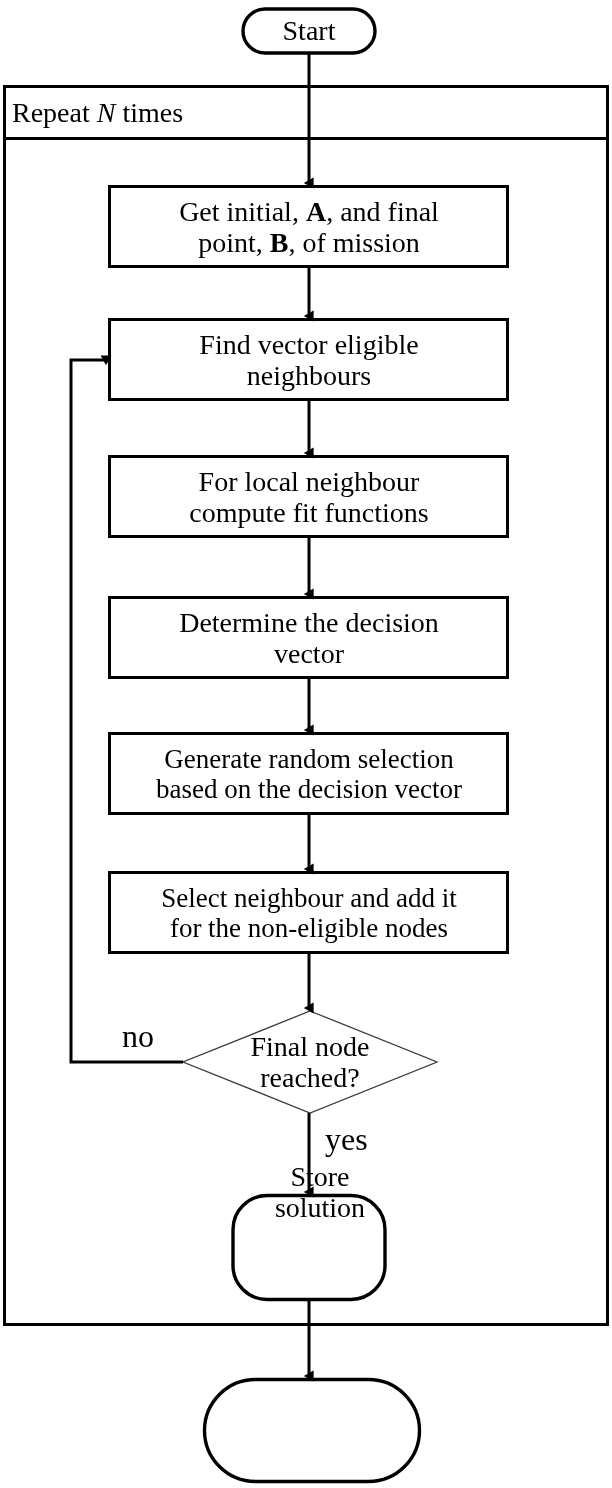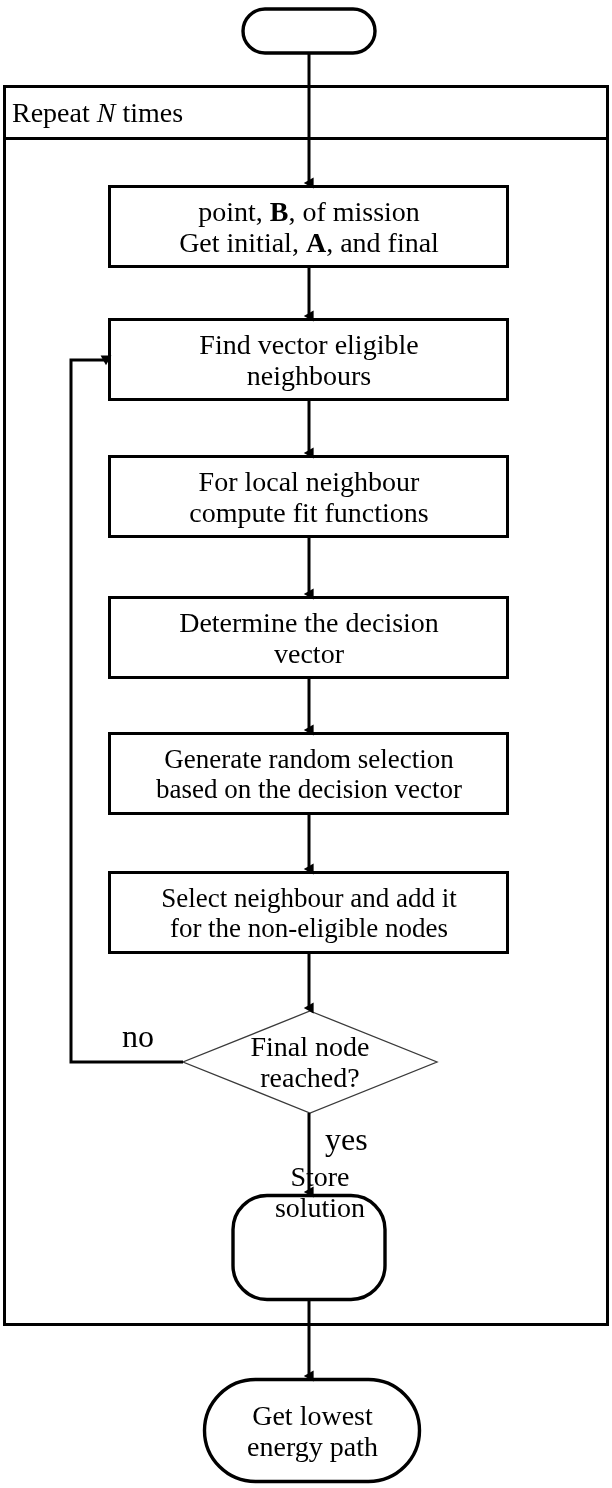--- a/index.html
+++ b/index.html
@@ -115,6 +115,7 @@
     <span>Repeat </span><i>N</i><span> times</span>
   </div>
 
+  <div class="node-label label-28" style="left:243px; top:9px; width:132px; height:44px;">Start</div>
 
   <div class="node-label label-28" style="left:110px; top:187px; width:398px; height:80px; flex-direction:column;">
     <div><span>point, </span><b class="sym">B</b><span>, of mission</span></div>

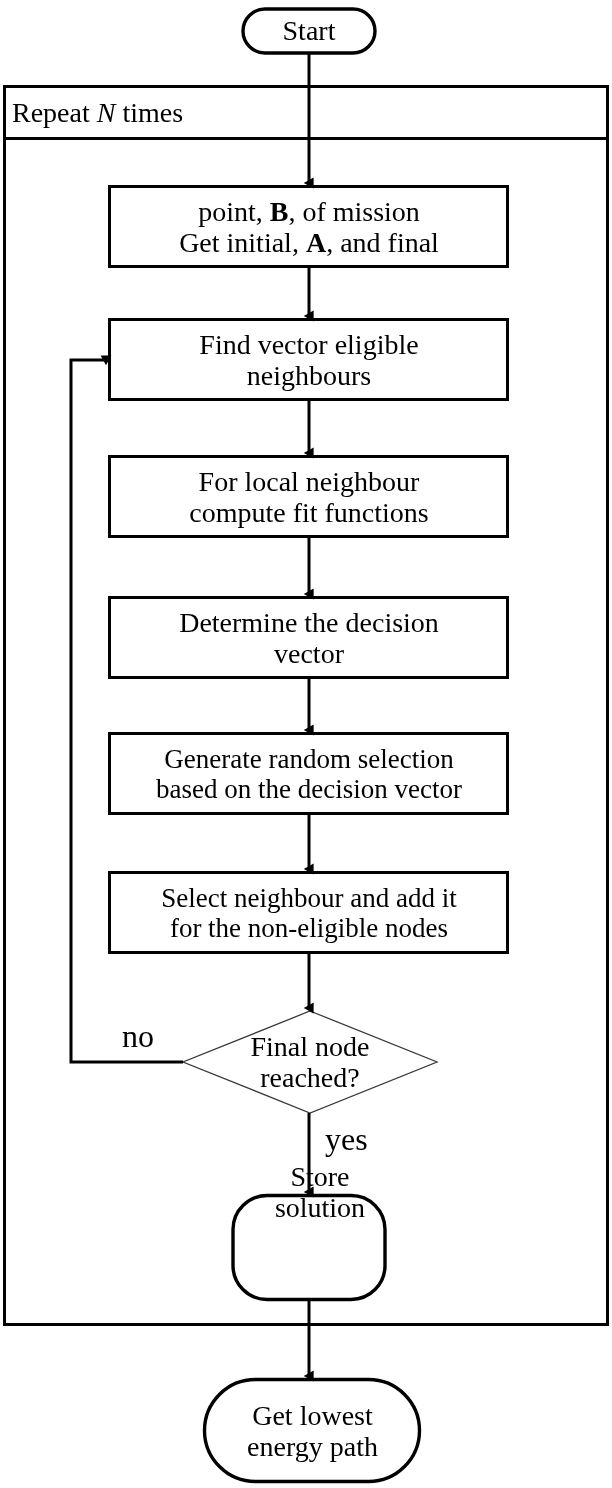--- a/index.html
+++ b/index.html
@@ -118,8 +118,8 @@
   <div class="node-label label-28" style="left:243px; top:9px; width:132px; height:44px;">Start</div>
 
   <div class="node-label label-28" style="left:110px; top:187px; width:398px; height:80px; flex-direction:column;">
+    <div><span>Get initial, </span><b class="sym">A</b><span>, and final</span></div>
     <div><span>point, </span><b class="sym">B</b><span>, of mission</span></div>
-    <div><span>Get initial, </span><b class="sym">A</b><span>, and final</span></div>
   </div>
 
   <div class="node-label label-28" style="left:110px; top:320px; width:398px; height:80px;">Find vector eligible

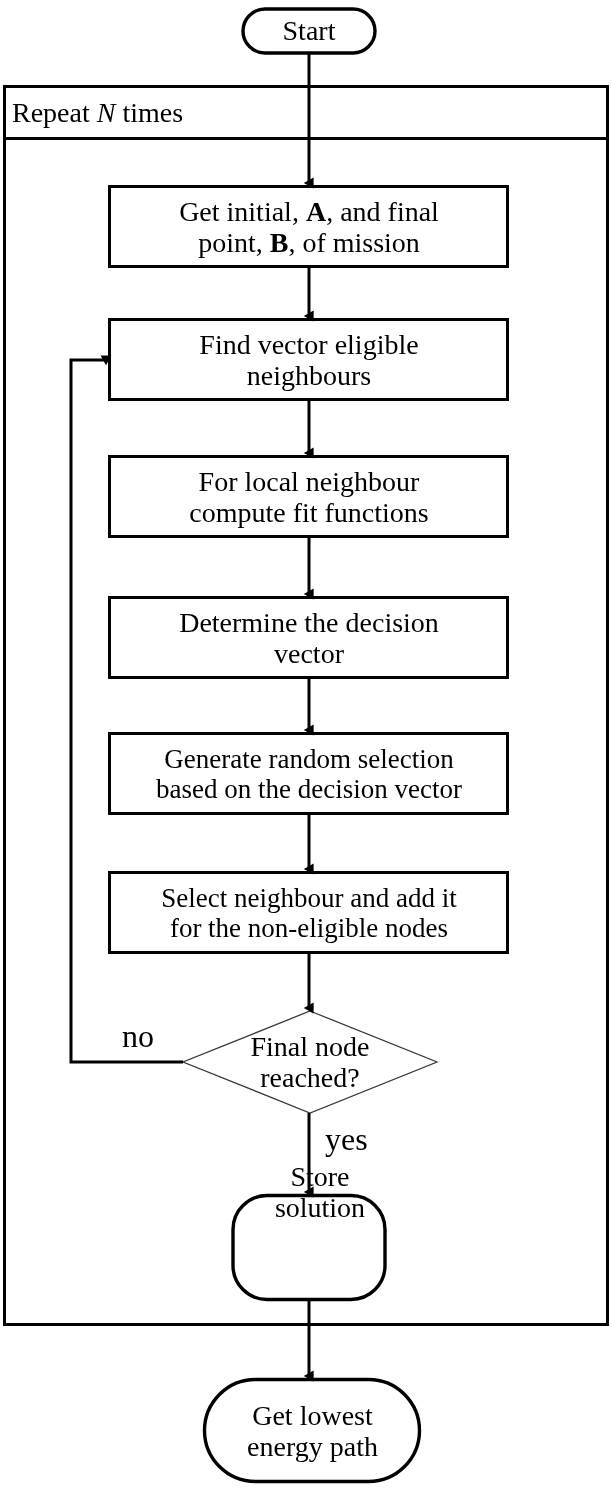--- a/index.html
+++ b/index.html
@@ -143,8 +143,6 @@
   <div class="node-label label-28" style="left:233px; top:1140px; width:174px; height:104px;font-family:Liberation Serif, serif;">Store
 solution</div>
 
-  <div class="node-label label-28" style="left:205px; top:1380px; width:215px; height:102px;">Get lowest
-energy path</div>
 
   <div class="edge-label" style="left:122px; top:1020px;">no</div>
 

